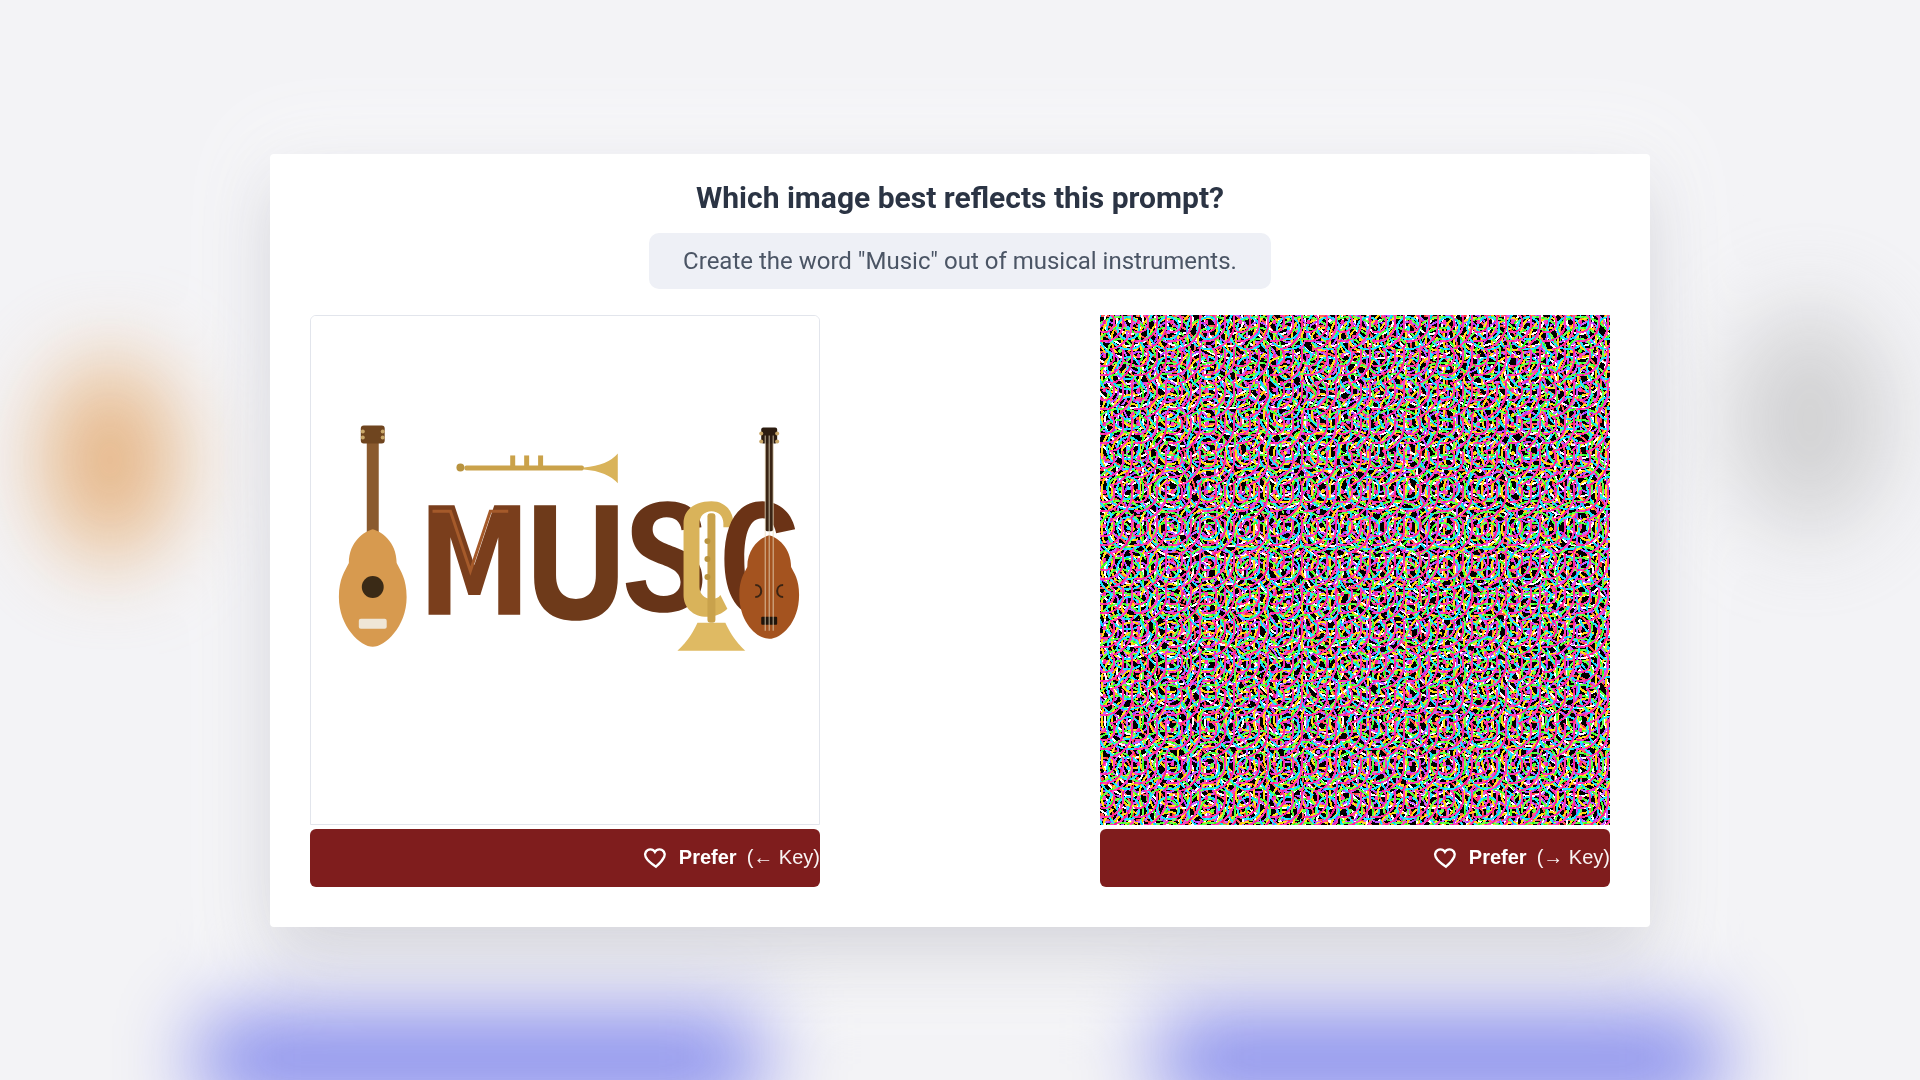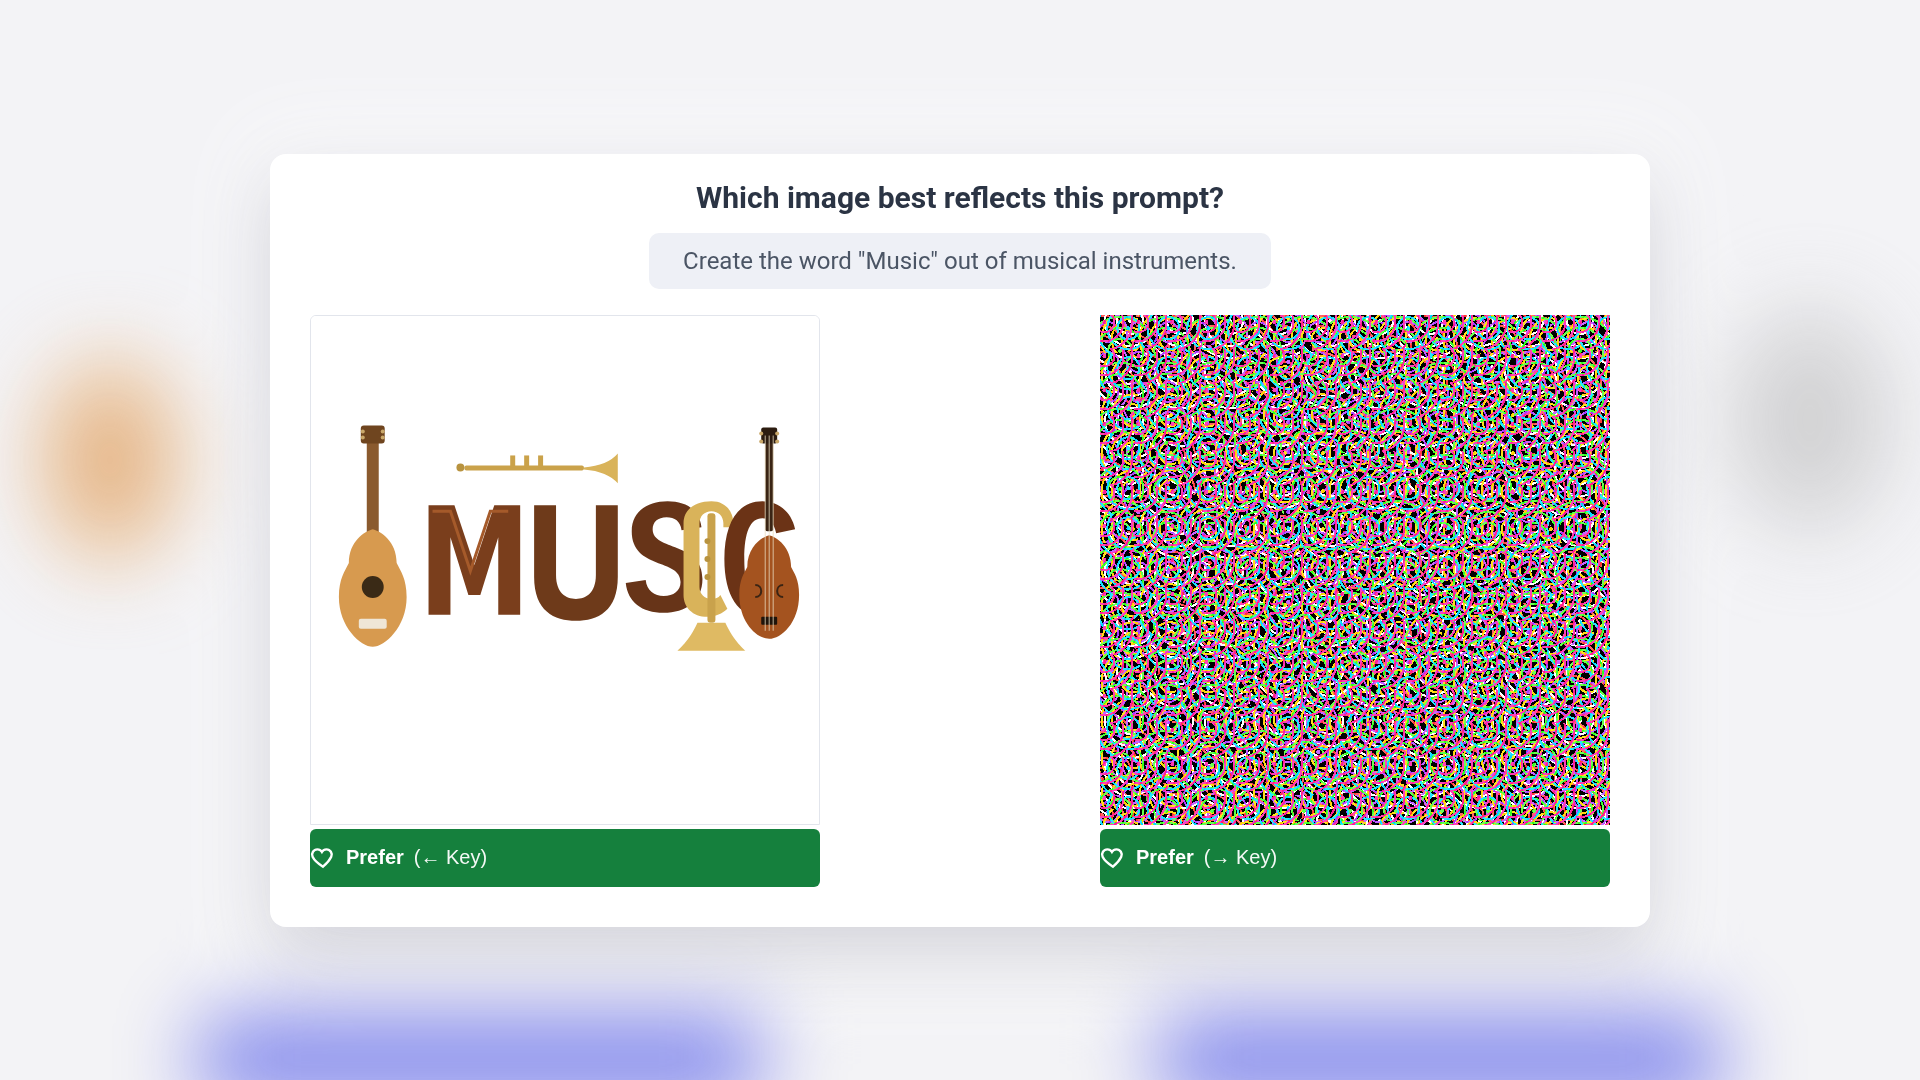--- a/index.html
+++ b/index.html
@@ -27,7 +27,7 @@
     .backdrop .blob-r { position:absolute; right:40px; top:300px; width:260px; height:360px; background:radial-gradient(closest-side,#8a8a8a,#bcbcbc 60%,transparent 72%); opacity:.45; }
     .stage { position:relative; width:100%; height:100%; display:flex; align-items:center; justify-content:center; }
     .card {
-      position:relative; width:1380px; background:#fff; border-radius:16px;
+      position:relative; width:1380px; background:#fff; border-radius:4px;
       box-shadow:0 28px 70px rgba(30,30,60,.18);
       padding:26px 40px 40px;
     }

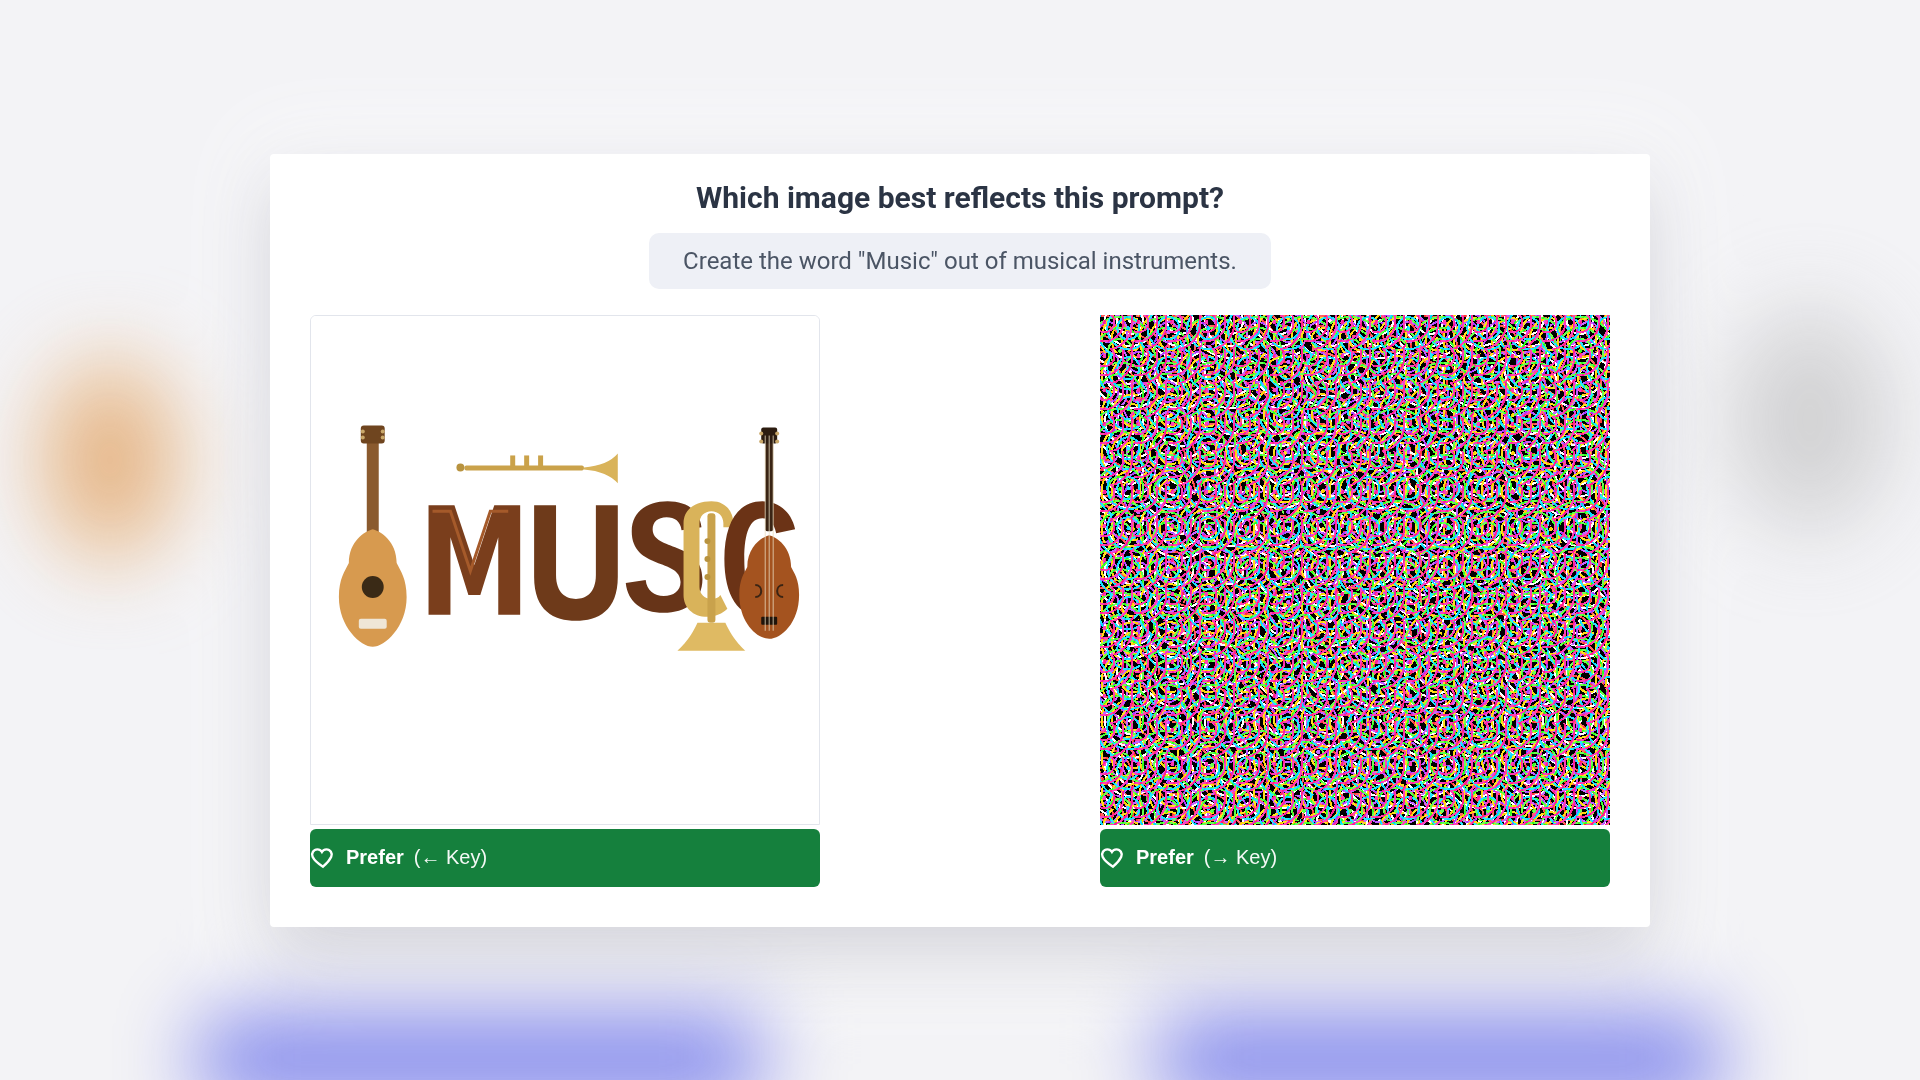--- a/index.html
+++ b/index.html
@@ -49,8 +49,8 @@
     .option.right .img-wrap { border:none; border-radius:0; }
     .prefer-btn {
       height:58px; margin-top:4px; border:none; cursor:pointer;
-      background:#15803d; color:#fff; border-radius:6px;
-      display:flex; align-items:center; justify-content:flex-start; gap:10px;
+      background:#7f1d1d; color:#fff; border-radius:6px;
+      display:flex; align-items:center; justify-content:flex-end; gap:10px;
       font-size:20px; font-weight:600;
     }
     .prefer-btn .key-hint { font-weight:400; opacity:.95; }

